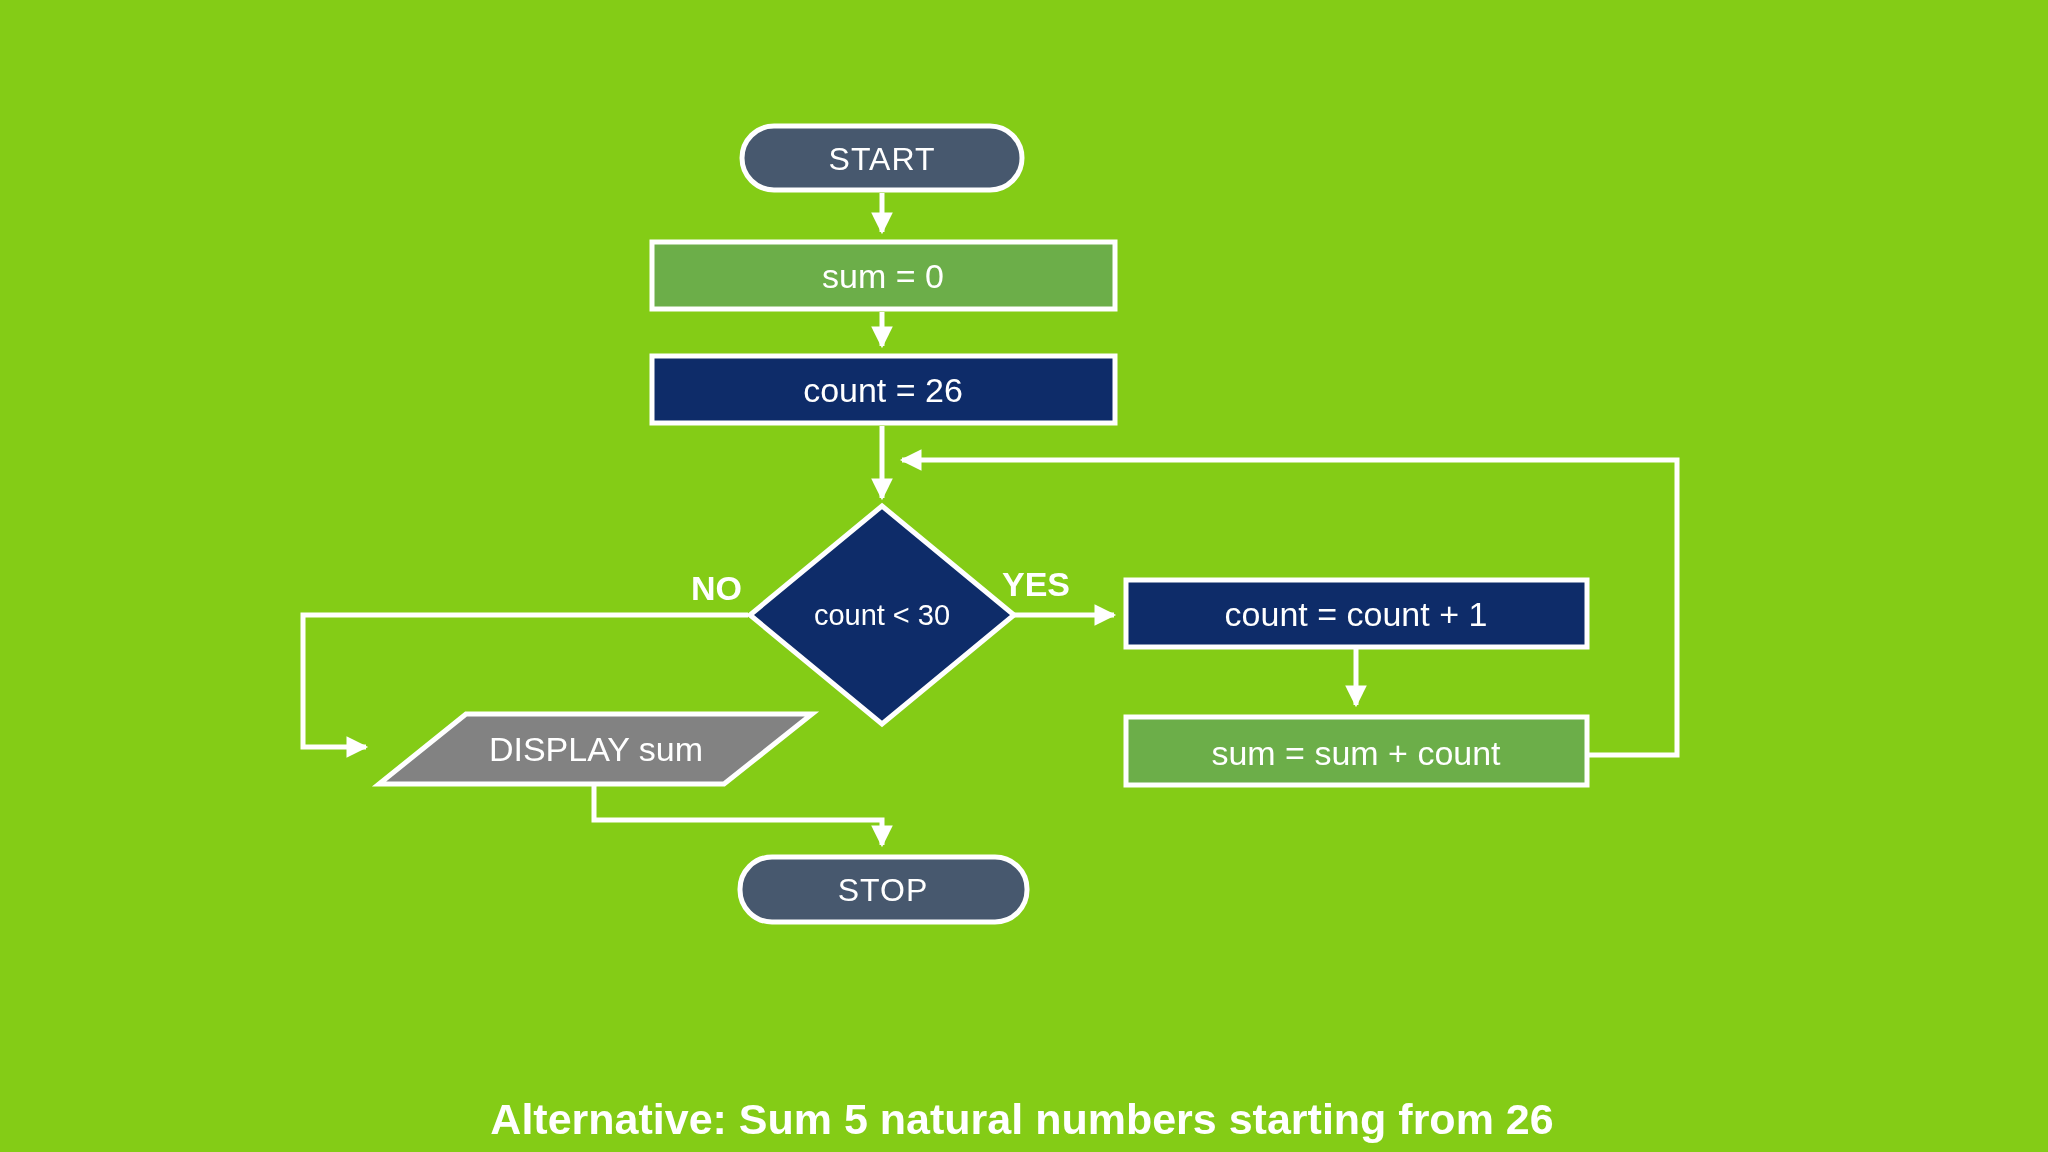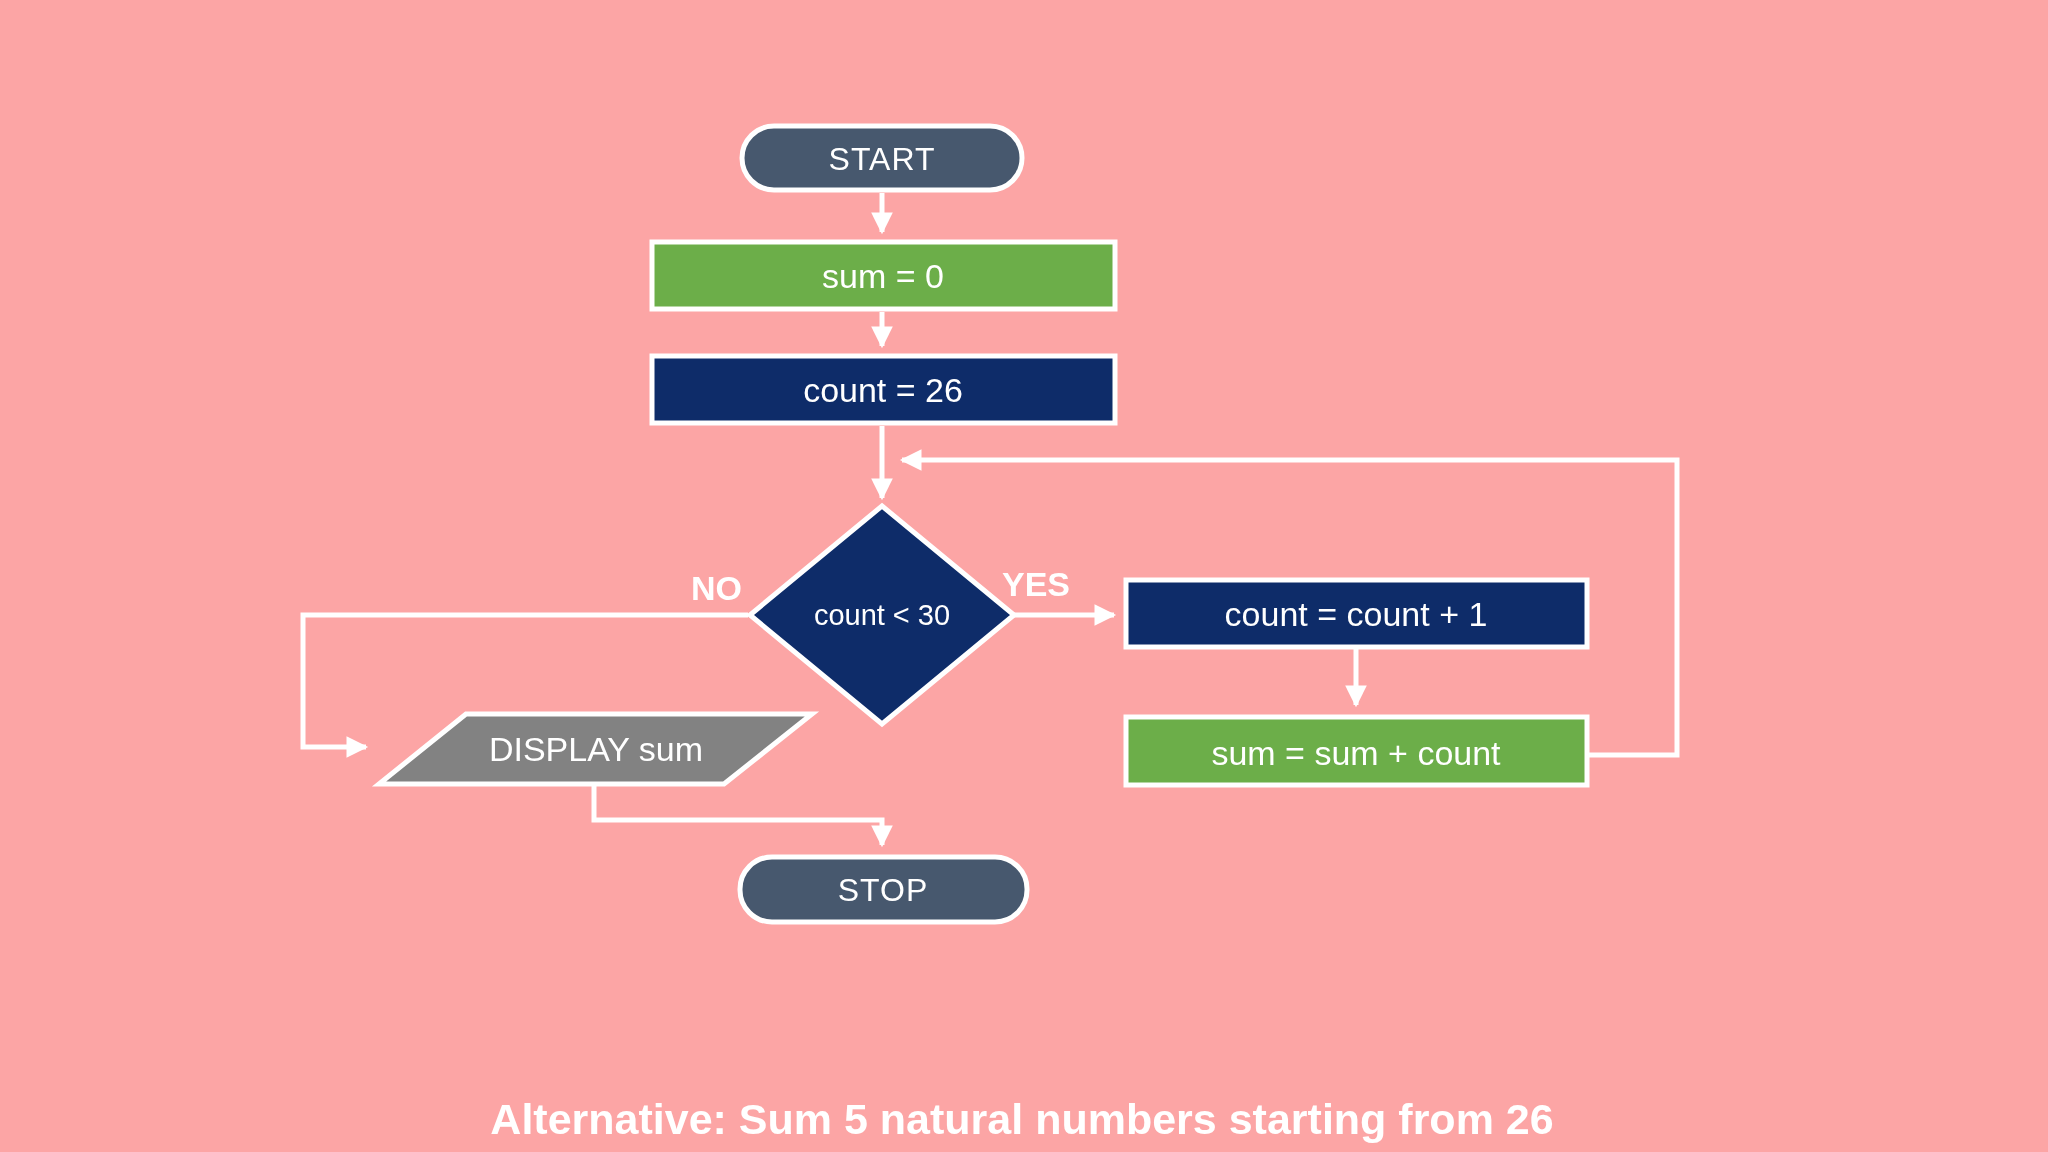--- a/index.html
+++ b/index.html
@@ -11,7 +11,7 @@
     position: relative;
     width: 2048px;
     height: 1152px;
-    background: #fca5a5;
+    background: #84cc16;
     overflow: hidden;
     font-family: "Liberation Sans", sans-serif;
   }

